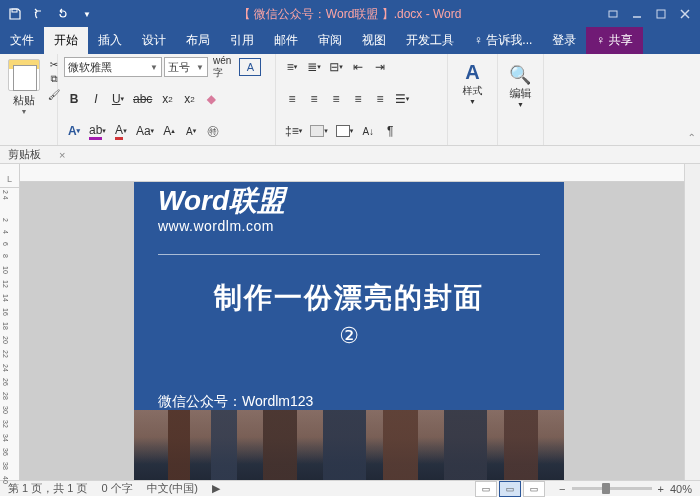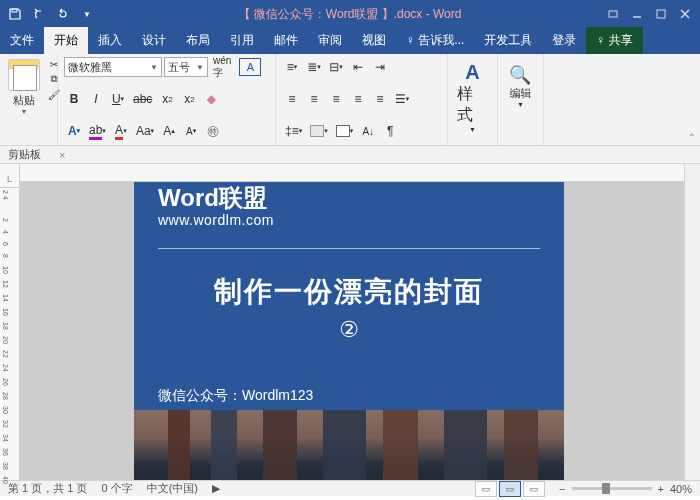--- a/index.html
+++ b/index.html
@@ -122,8 +122,8 @@
   <div class="tab">邮件</div>
   <div class="tab">审阅</div>
   <div class="tab">视图</div>
+  <div class="tab">开发工具</div>
   <div class="tab">♀ <span>告诉我...</span></div>
-  <div class="tab">开发工具</div>
   <div class="tab">登录</div>
   <div class="tab" style="background:#14532d">♀ <span>共享</span></div>
 </div>

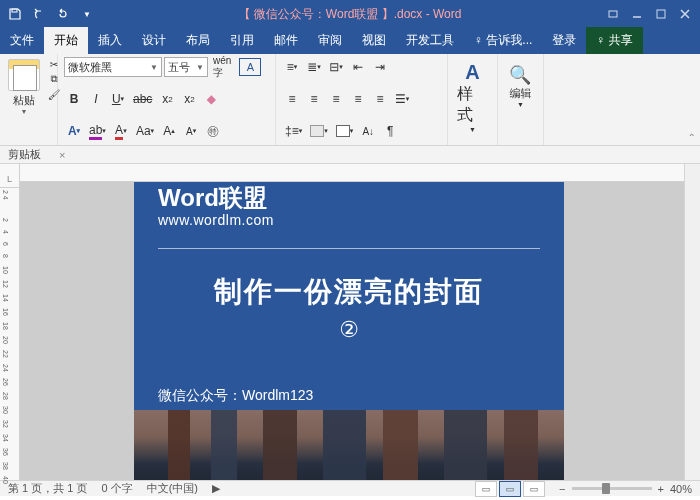--- a/index.html
+++ b/index.html
@@ -125,7 +125,7 @@
   <div class="tab">开发工具</div>
   <div class="tab">♀ <span>告诉我...</span></div>
   <div class="tab">登录</div>
-  <div class="tab" style="background:#14532d">♀ <span>共享</span></div>
+  <div class="tab" style="background:#701a75">♀ <span>共享</span></div>
 </div>
 
 <div class="ribbon">

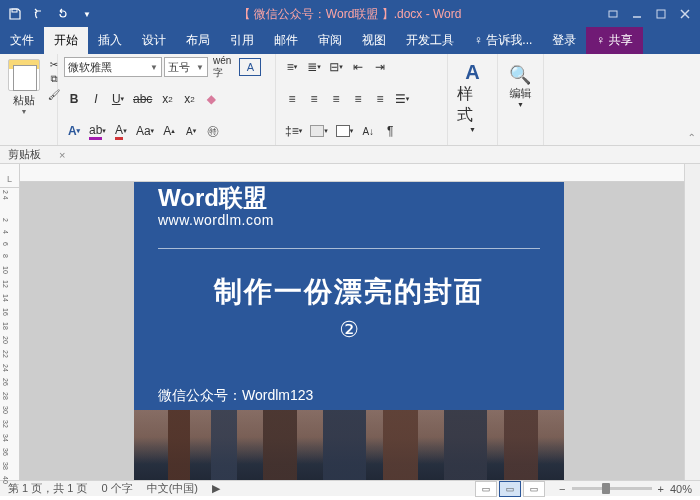--- a/index.html
+++ b/index.html
@@ -229,7 +229,7 @@
   <div class="group styles-group">
     <div class="ico-btn" style="flex-direction:column;height:auto">
       <span style="color:#2b579a;font-size:20px;font-weight:bold">A</span>
-      <span style="font-size:16px">样式</span>
+      <span style="font-size:10px">样式</span>
       <span style="font-size:7px">▼</span>
     </div>
     <div class="group-label" style="visibility:hidden">样式</div>

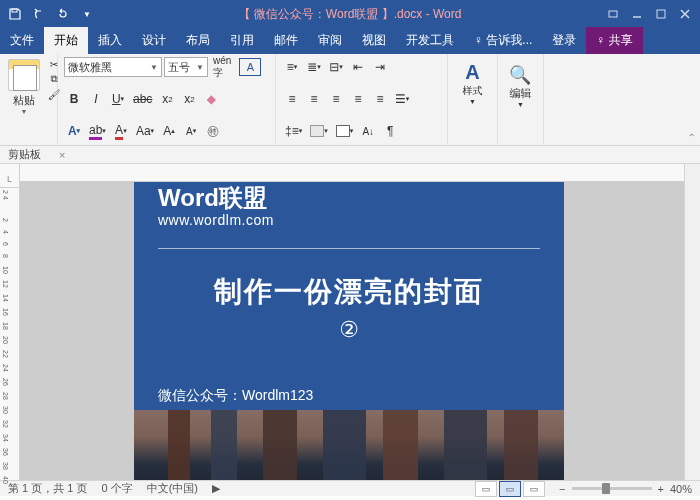--- a/index.html
+++ b/index.html
@@ -41,7 +41,7 @@
 .ruler-h-wrap{height:18px;background:#f8f8f8;border-bottom:1px solid #d0d0d0}
 .page-area{position:relative;height:298px;overflow:hidden}
 .cover{position:absolute;left:114px;top:-18px;width:430px;height:246px;background:#2b579a;color:#fff;padding:18px 24px}
-.cover .logo{font-size:24px;font-weight:bold;}
+.cover .logo{font-size:28px;font-weight:bold;font-style:italic}
 .cover .logo-sub{font-size:14px;border-bottom:1px solid rgba(255,255,255,.6);padding-bottom:20px;margin-top:-2px;letter-spacing:.5px}
 .cover .headline{font-size:28px;font-weight:bold;text-align:center;margin-top:24px;letter-spacing:2px}
 .cover .circle{text-align:center;font-size:22px;margin-top:6px}

